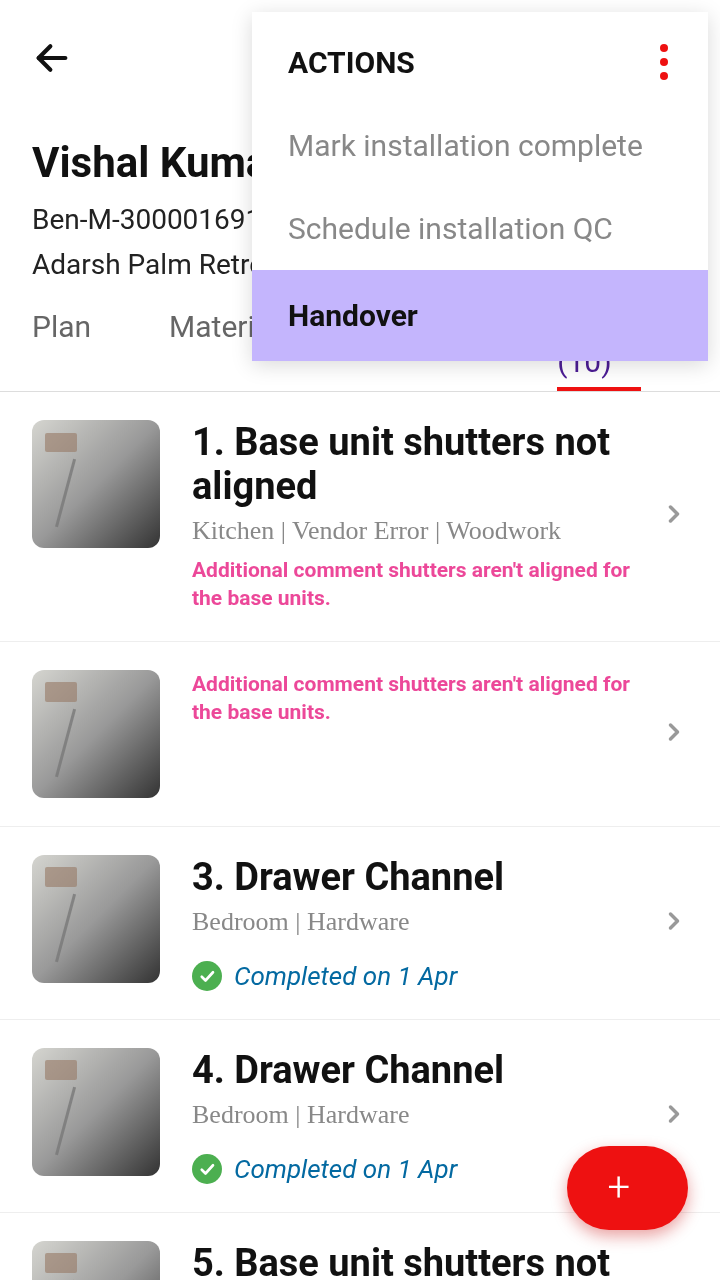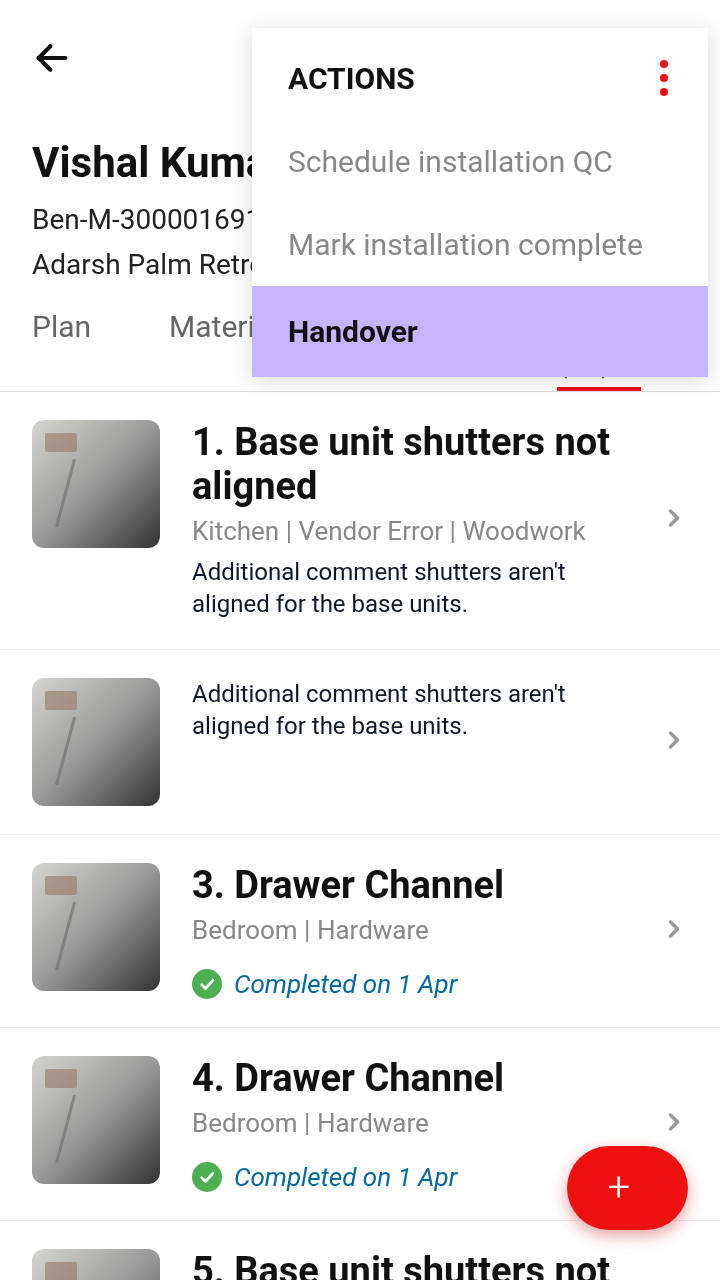--- a/index.html
+++ b/index.html
@@ -36,7 +36,7 @@
 .fab { position: absolute; right: 32px; bottom: 50px; background: #e11; color: #fff; border-radius: 50px; padding: 22px 40px; display: flex; align-items: center; font-size: 32px; font-weight: 600; cursor: pointer; box-shadow: 0 6px 16px rgba(200,20,20,0.4); }
 .fab .plus { font-size: 40px; margin-right: 18px; font-weight: 300; line-height: 1; }
 
-.actions-menu { position: absolute; top: 28px; right: 12px; width: 456px; background: #fff; box-shadow: 0 4px 20px rgba(0,0,0,0.15); z-index: 100; }
+.actions-menu { position: absolute; top: 12px; right: 12px; width: 456px; background: #fff; box-shadow: 0 4px 20px rgba(0,0,0,0.15); z-index: 100; }
 .actions-header { display: flex; justify-content: space-between; align-items: center; padding: 28px 36px 20px 36px; }
 .actions-title { font-size: 30px; font-weight: 700; color: #111; }
 .more-icon { display: flex; flex-direction: column; gap: 6px; cursor: pointer; padding: 4px; }

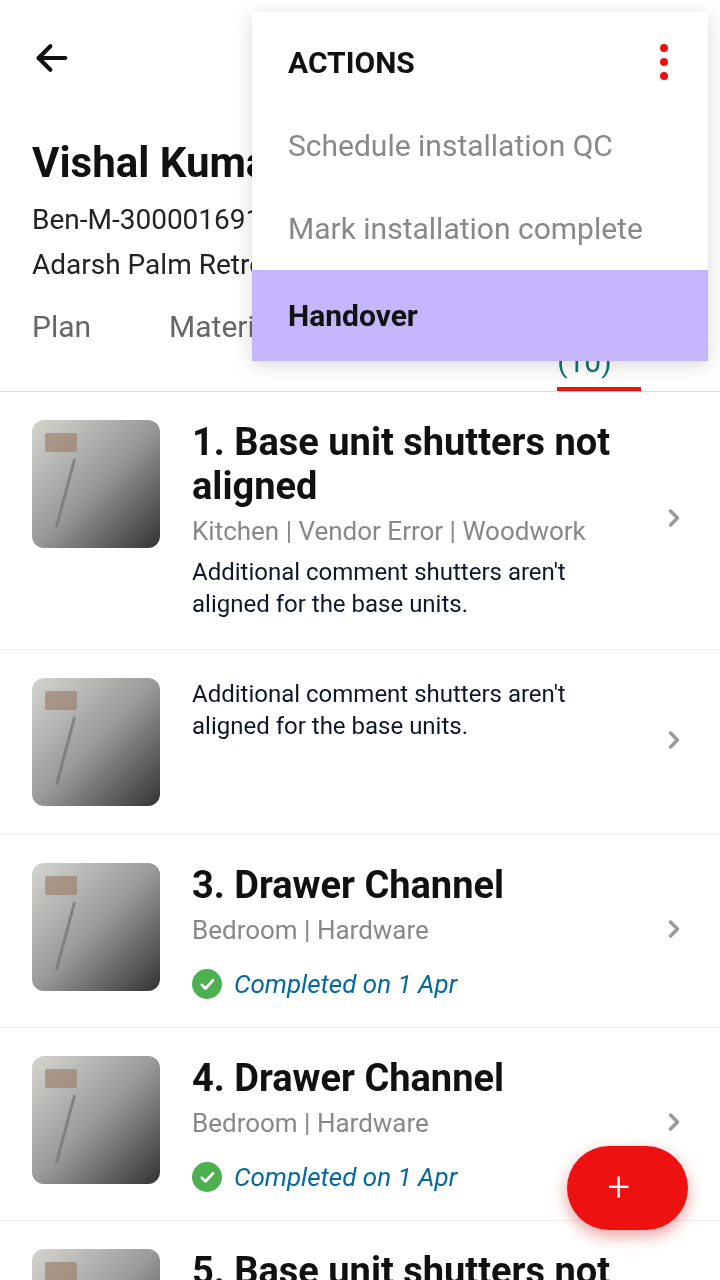--- a/index.html
+++ b/index.html
@@ -164,8 +164,8 @@
         <span></span>
     </div>
   </div>
+  <div class="action-item">Mark installation complete</div>
   <div class="action-item">Schedule installation QC</div>
-  <div class="action-item">Mark installation complete</div>
   <div class="action-item highlighted">Handover</div>
 </div>
 

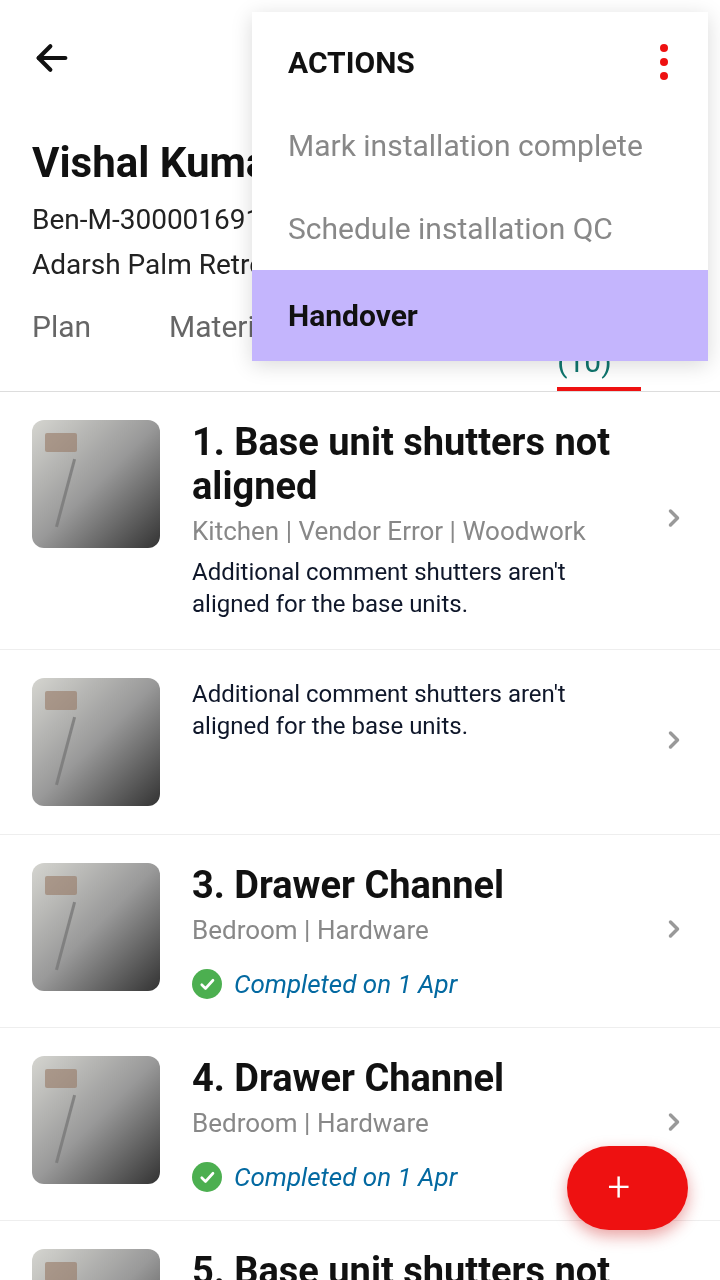--- a/index.html
+++ b/index.html
@@ -16,7 +16,7 @@
 .tabs { display: flex; margin-top: 20px; padding: 0 32px; border-bottom: 1px solid #ddd; }
 .tab { font-size: 30px; color: #666; padding: 8px 0; margin-right: 78px; cursor: pointer; }
 .tab.active { color: #111; font-weight: 700; border-bottom: 4px solid #e11; }
-.tab-count { color: #0f766e; font-weight: 400; }
+.tab-count { color: #4c1d95; font-weight: 400; }
 
 .snag-list { }
 .snag-item { display: flex; align-items: flex-start; padding: 28px 32px; border-bottom: 1px solid #eee; cursor: pointer; }

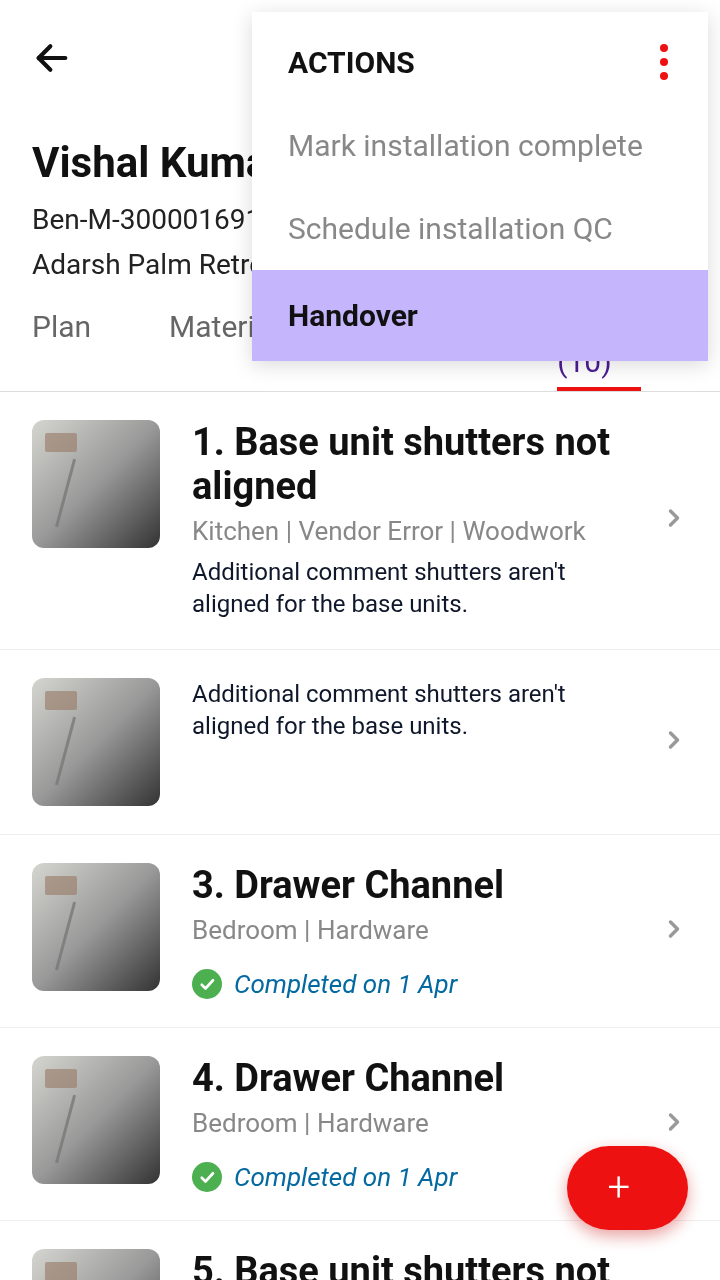--- a/index.html
+++ b/index.html
@@ -25,7 +25,7 @@
 .snag-thumb::after { content: ''; position: absolute; top: 30%; left: 25%; width: 3px; height: 55%; background: rgba(120,120,120,0.8); transform: rotate(15deg); }
 .snag-content { flex: 1; }
 .snag-title { font-size: 38px; font-weight: 700; color: #111; margin-bottom: 8px; }
-.snag-meta { font-size: 26px; color: #888; margin-bottom: 10px; }
+.snag-meta { font-size: 26px; color: #888; margin-bottom: 10px; font-family: Liberation Serif, serif; }
 .snag-desc { font-size: 24px; color: #0f172a; line-height: 1.35; }
 .snag-status { display: flex; align-items: center; font-size: 26px; color: #0369a1; font-style: italic; margin-top: 24px; }
 .check-icon { display: inline-flex; align-items: center; justify-content: center; width: 30px; height: 30px; background: #4caf50; border-radius: 50%; margin-right: 12px; }

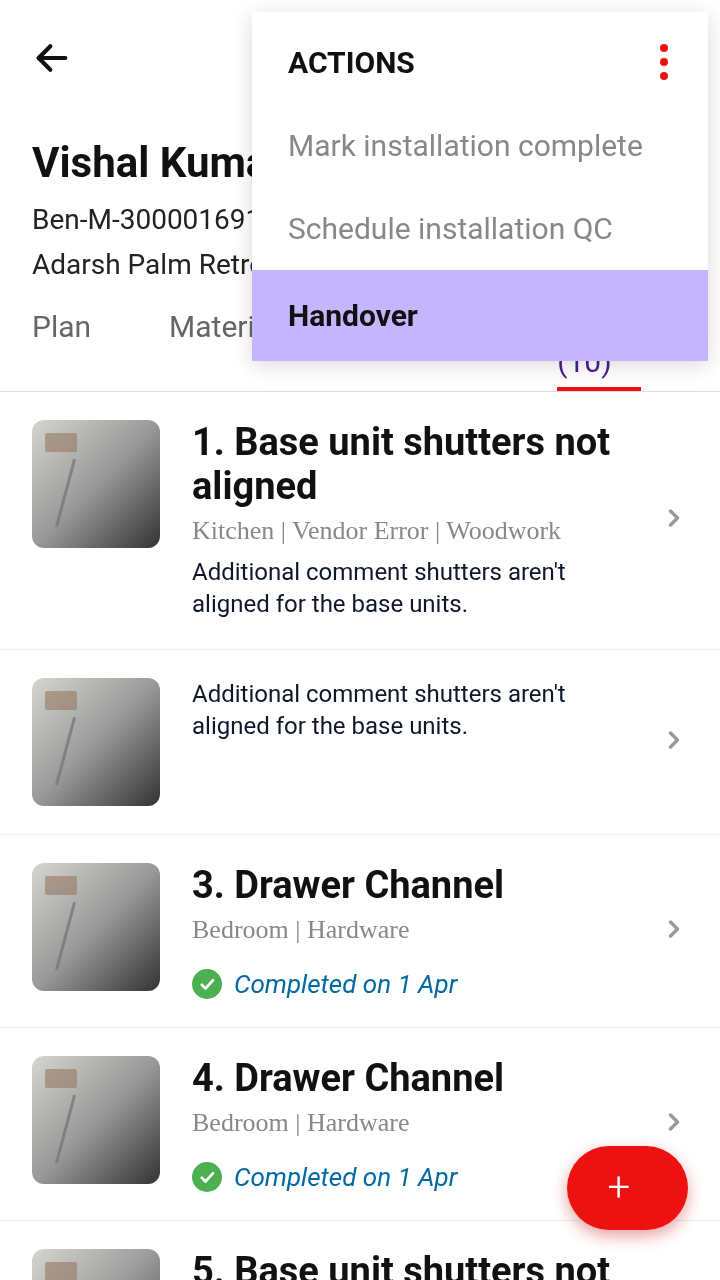--- a/index.html
+++ b/index.html
@@ -26,7 +26,7 @@
 .snag-content { flex: 1; }
 .snag-title { font-size: 38px; font-weight: 700; color: #111; margin-bottom: 8px; }
 .snag-meta { font-size: 26px; color: #888; margin-bottom: 10px; font-family: Liberation Serif, serif; }
-.snag-desc { font-size: 24px; color: #0f172a; line-height: 1.35; }
+.snag-desc { font-size: 21px; color: #ec4899; line-height: 1.35; font-weight: bold; }
 .snag-status { display: flex; align-items: center; font-size: 26px; color: #0369a1; font-style: italic; margin-top: 24px; }
 .check-icon { display: inline-flex; align-items: center; justify-content: center; width: 30px; height: 30px; background: #4caf50; border-radius: 50%; margin-right: 12px; }
 .check-icon svg { width: 18px; height: 18px; }

